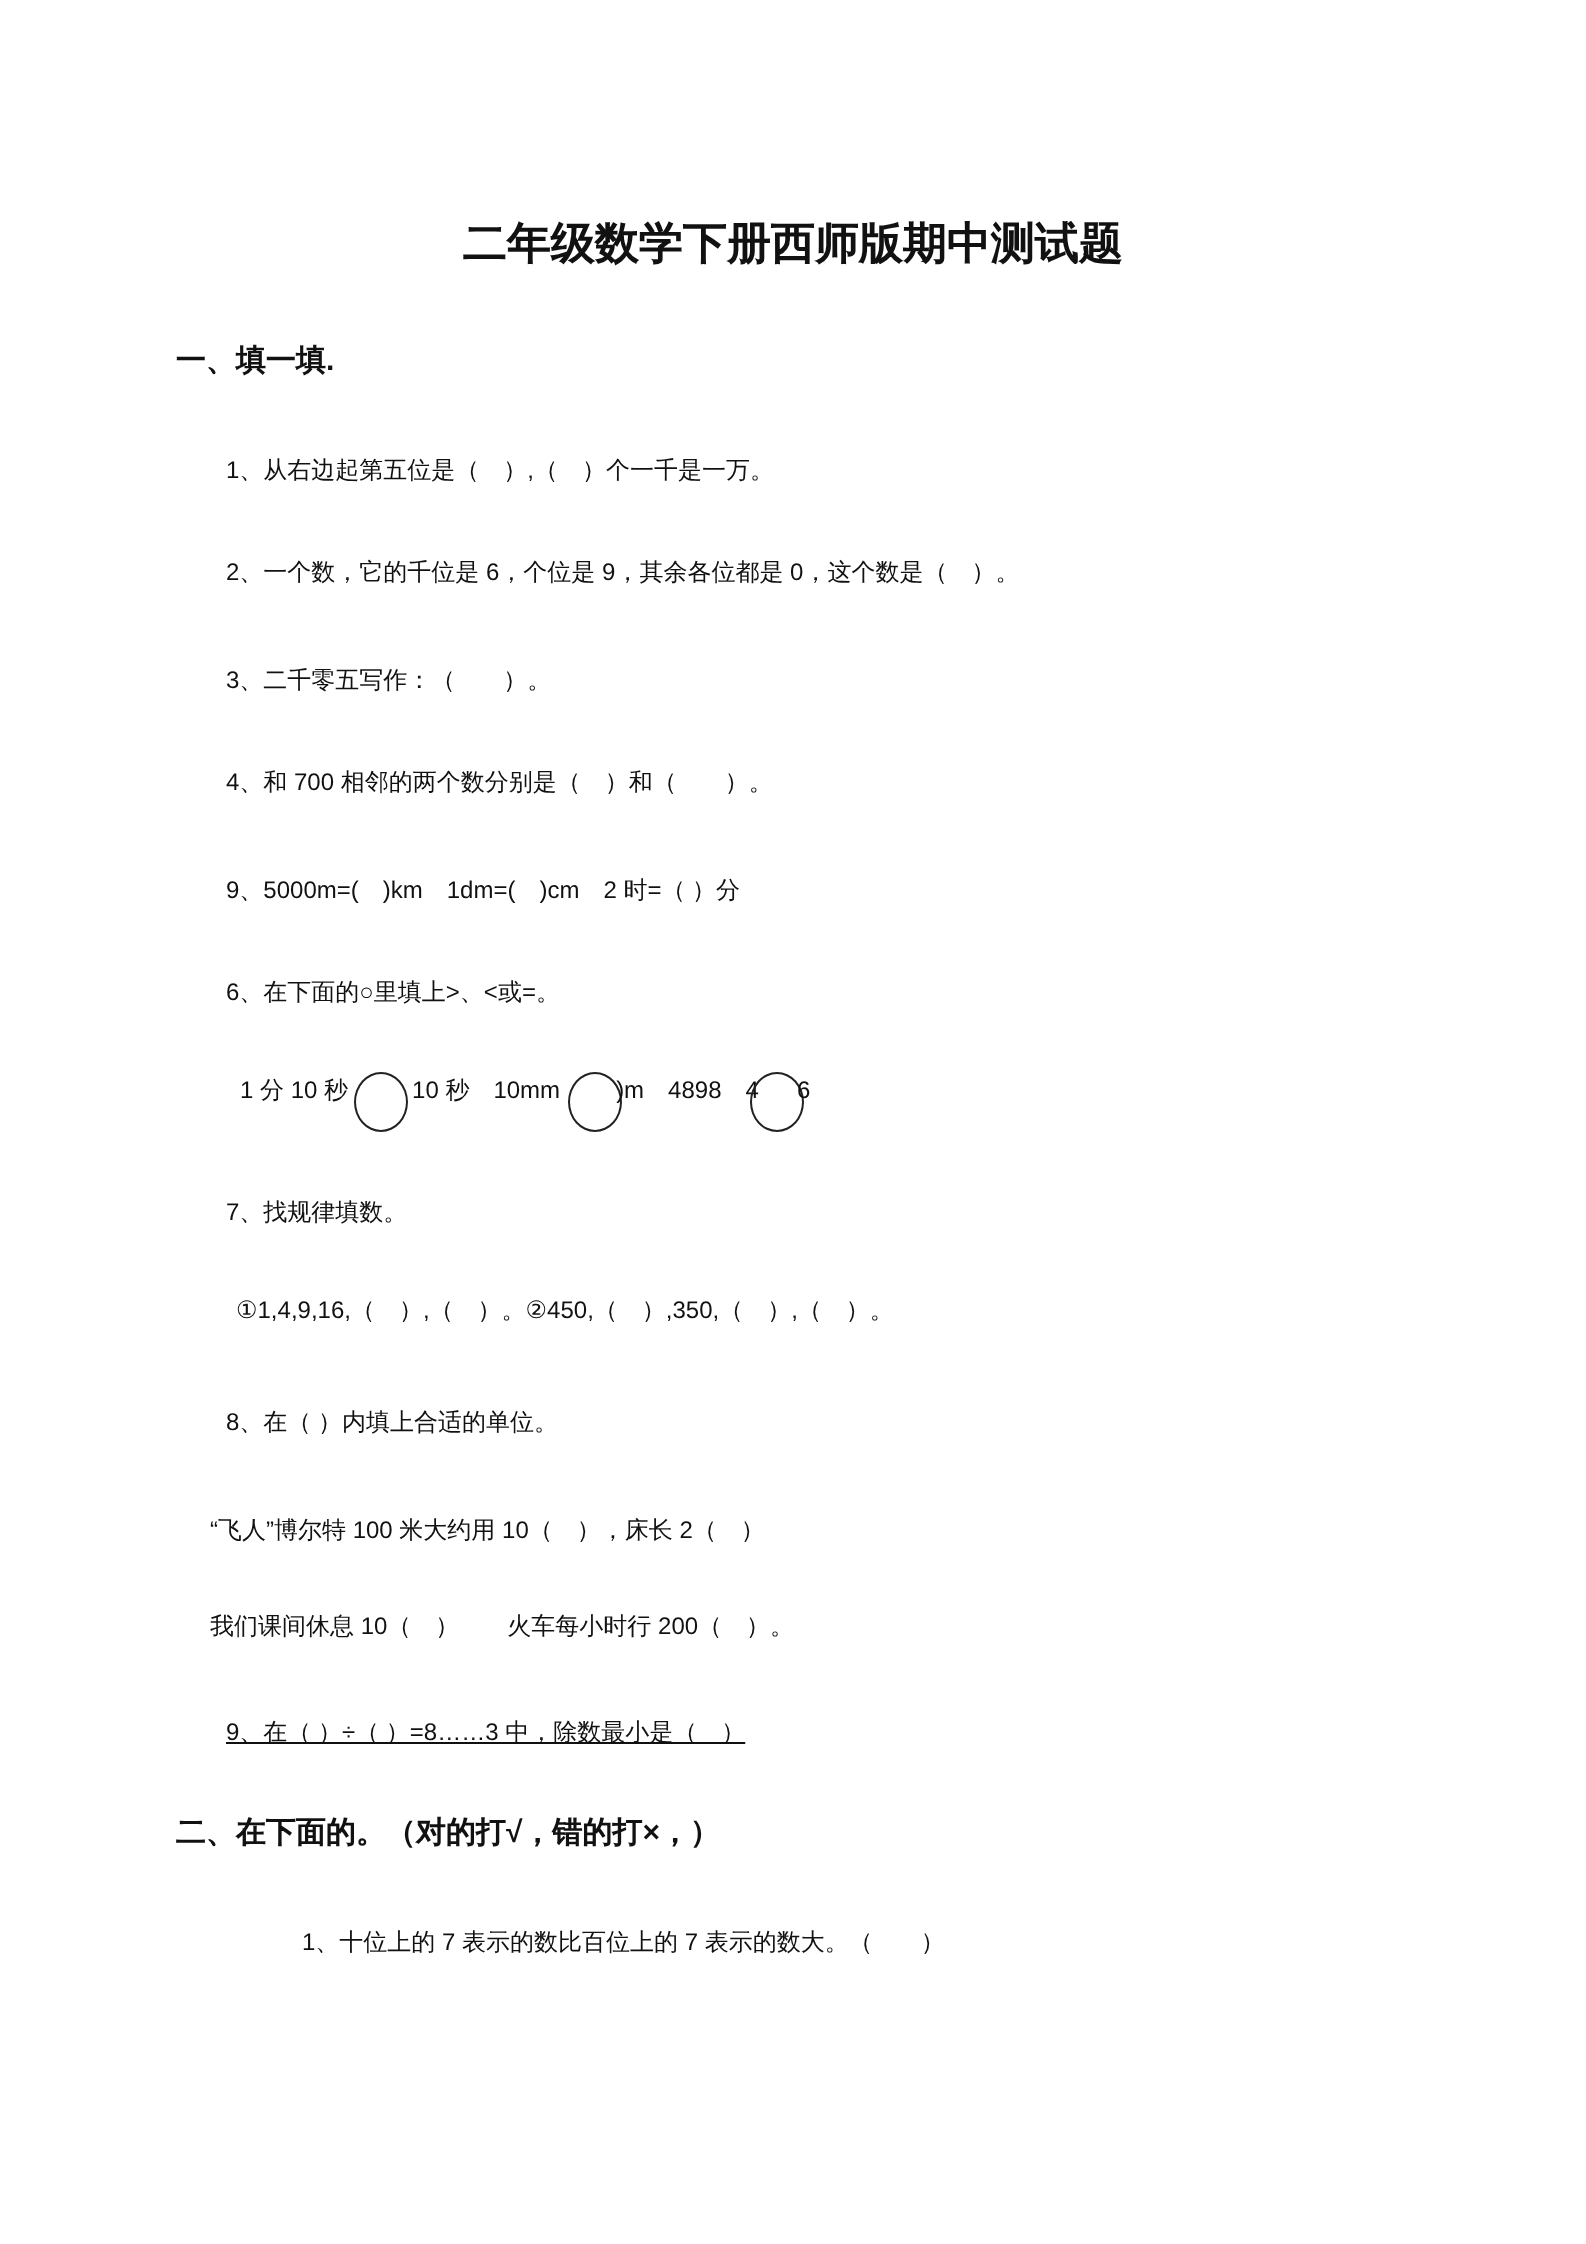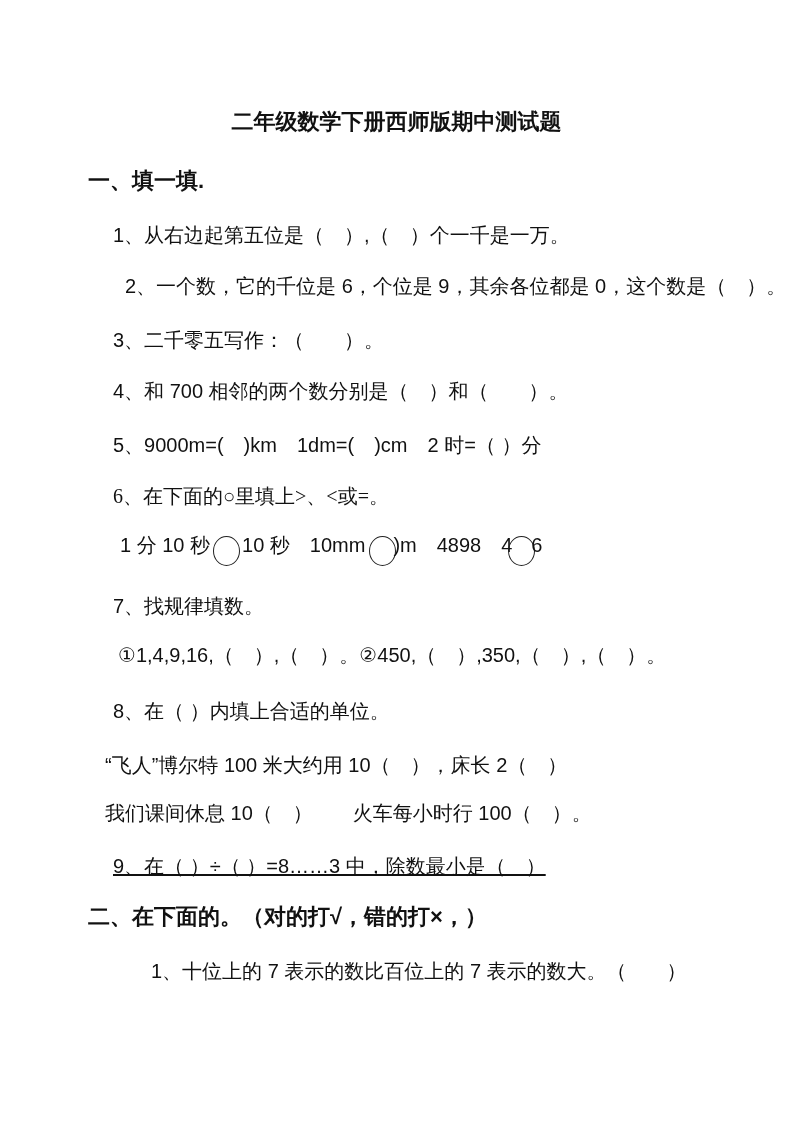--- a/index.html
+++ b/index.html
@@ -35,7 +35,7 @@
   }
   .heading {
     font-weight: bold;
-    font-size: 22px;
+    font-size: 15px;
   }
   .cmp-row {
     display: flex;

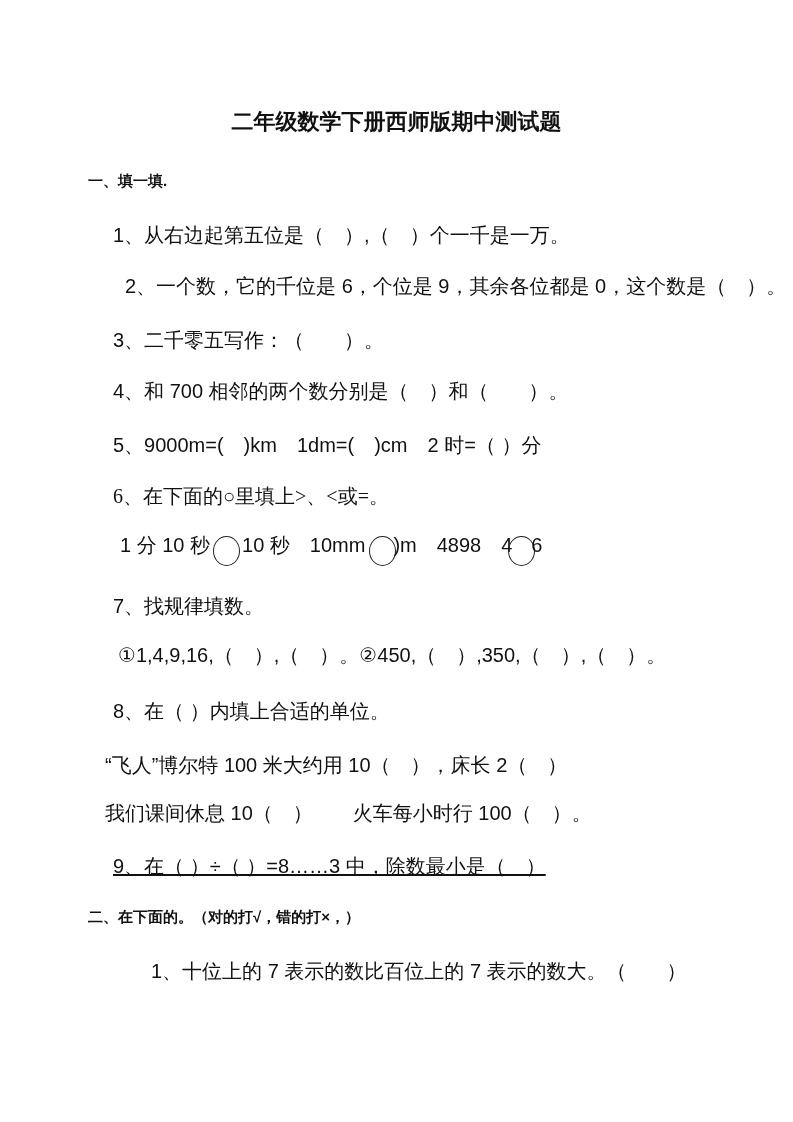--- a/index.html
+++ b/index.html
@@ -29,7 +29,7 @@
   }
   .line {
     position: absolute;
-    font-size: 20px;
+    font-size: 12px;
     line-height: 24px;
     white-space: pre;
   }

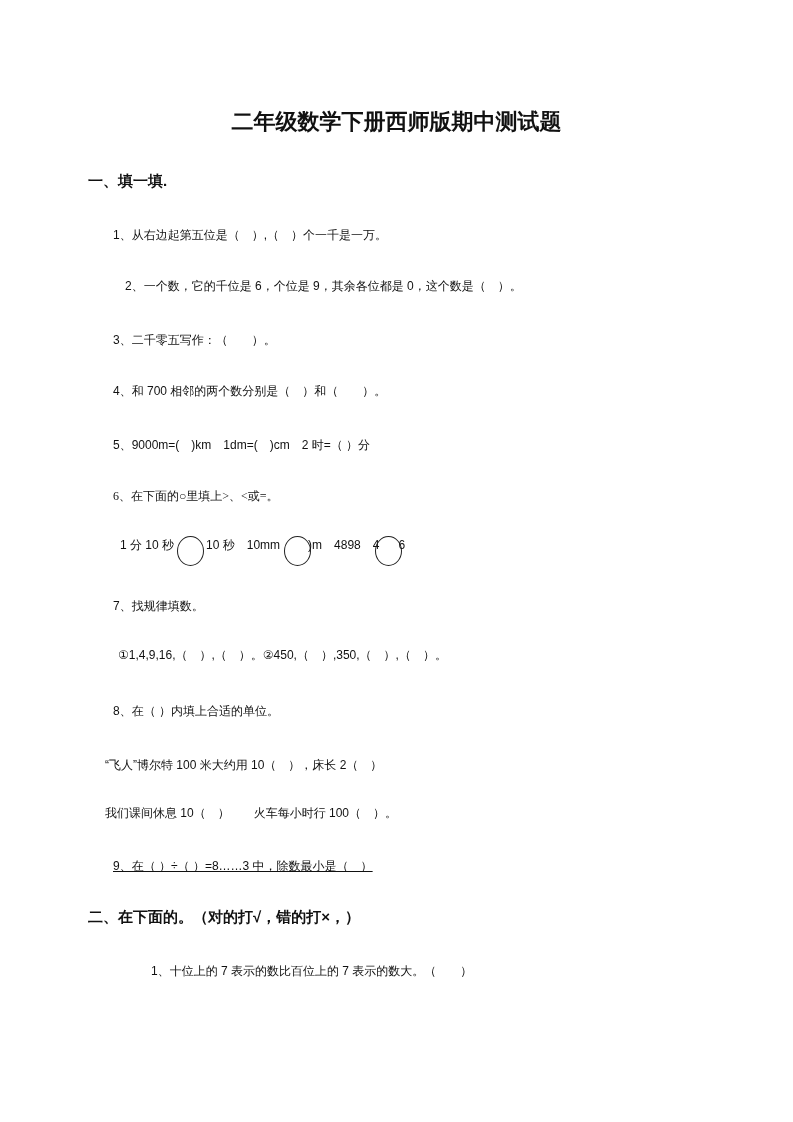--- a/index.html
+++ b/index.html
@@ -68,7 +68,7 @@
 
   <div class="line" style="top:223px; left:113px;">1、从右边起第五位是（　）,（　）个一千是一万。</div>
 
-  <div class="line" style="top:274px; left:113px;margin-left:12px;">2、一个数，它的千位是 6，个位是 9，其余各位都是 0，这个数是（　）。</div>
+  <div class="line" style="top:274px; left:113px;">2、一个数，它的千位是 6，个位是 9，其余各位都是 0，这个数是（　）。</div>
 
   <div class="line" style="top:328px; left:113px;">3、二千零五写作：（　　）。</div>
 

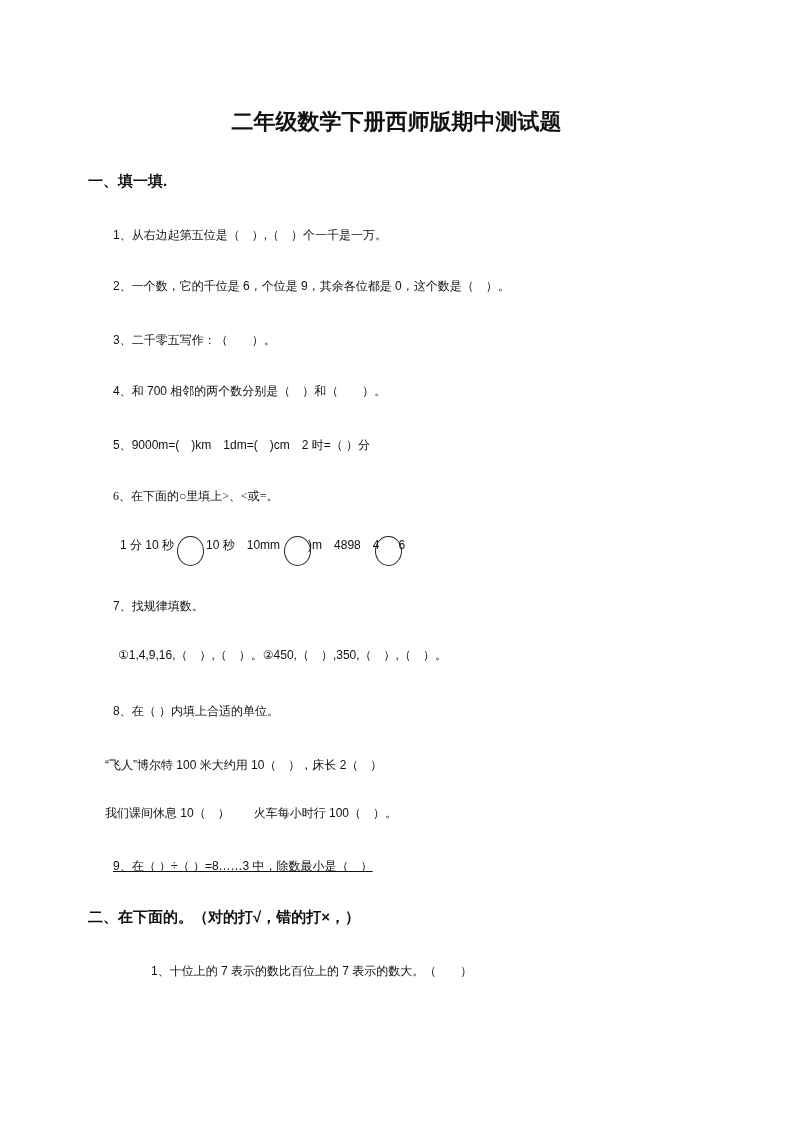--- a/index.html
+++ b/index.html
@@ -74,7 +74,7 @@
 
   <div class="line" style="top:379px; left:113px;">4、和 700 相邻的两个数分别是（　）和（　　）。</div>
 
-  <div class="line" style="top:433px; left:113px;">5、9000m=(　)km　1dm=(　)cm　2 时=（ ）分</div>
+  <div class="line" style="top:433px; left:113px;">9、5000m=(　)km　1dm=(　)cm　2 时=（ ）分</div>
 
   <div class="line" style="top:484px; left:113px;font-family:Liberation Serif, serif;">6、在下面的○里填上&gt;、&lt;或=。</div>
 

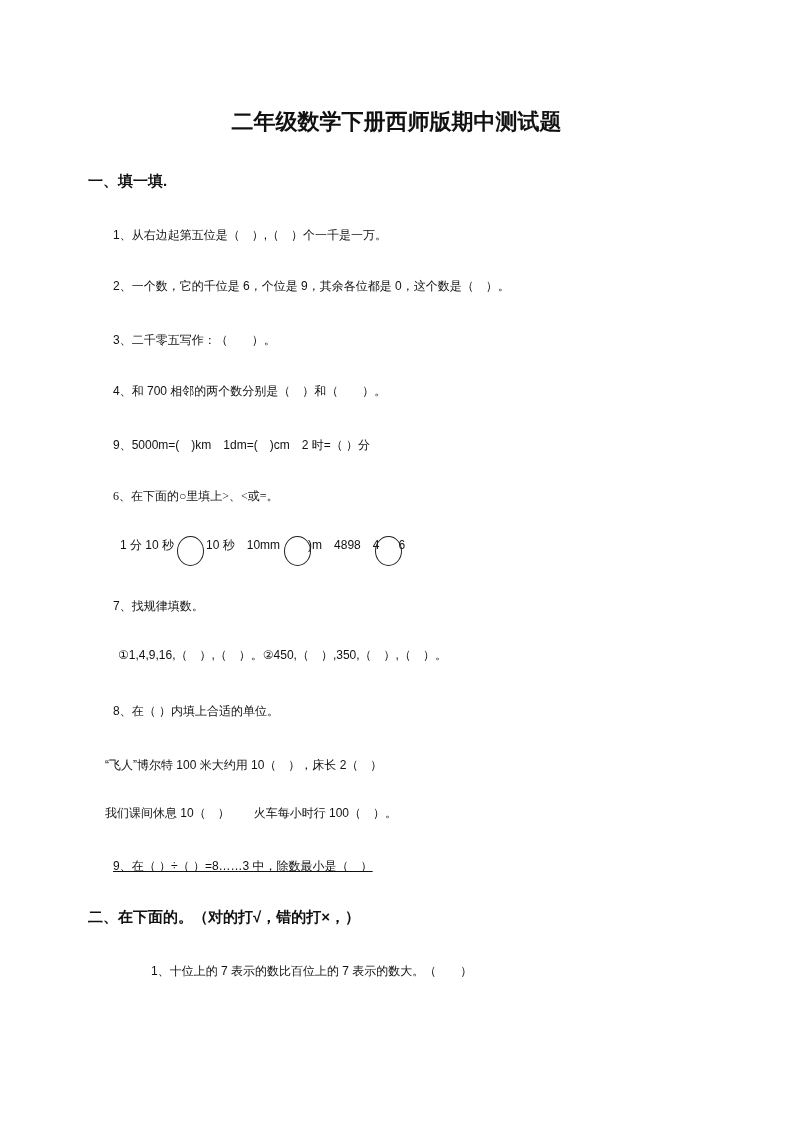--- a/index.html
+++ b/index.html
@@ -76,7 +76,7 @@
 
   <div class="line" style="top:433px; left:113px;">9、5000m=(　)km　1dm=(　)cm　2 时=（ ）分</div>
 
-  <div class="line" style="top:484px; left:113px;font-family:Liberation Serif, serif;">6、在下面的○里填上&gt;、&lt;或=。</div>
+  <div class="line" style="top:484px; left:113px;">6、在下面的○里填上&gt;、&lt;或=。</div>
 
   <div class="line cmp-row" style="top:533px; left:120px;">
     <span>1 分 10 秒</span>

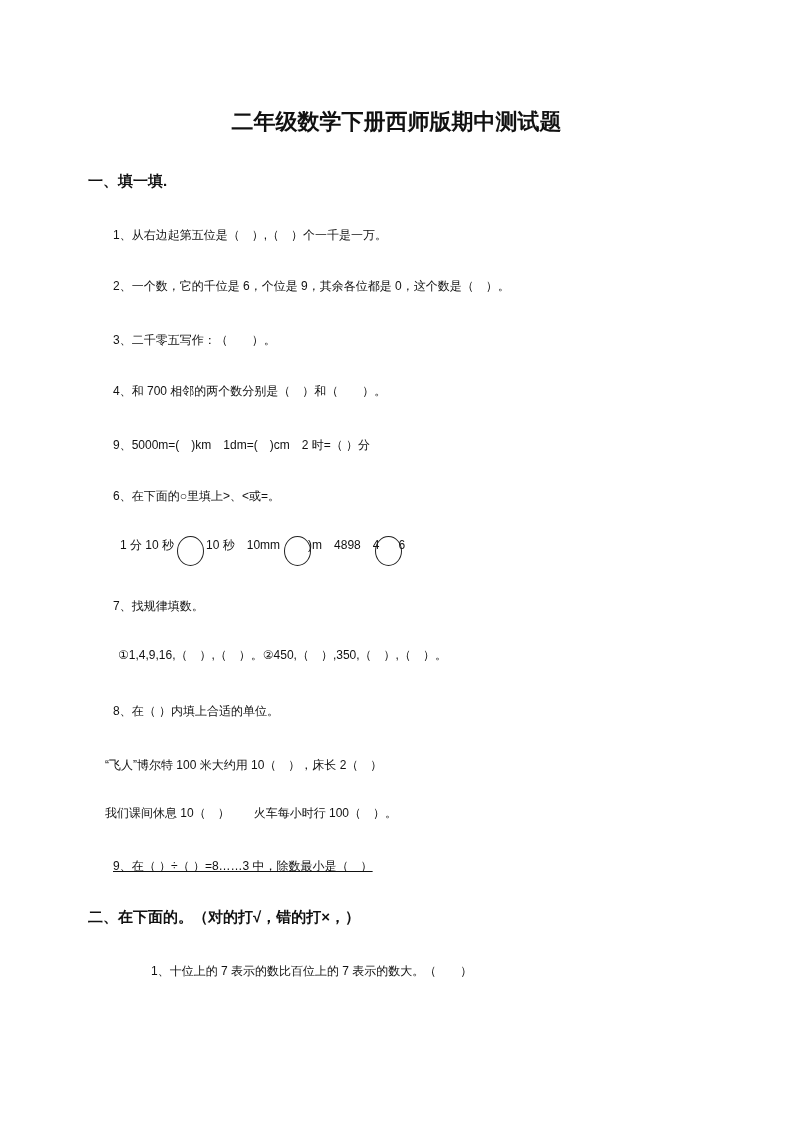--- a/index.html
+++ b/index.html
@@ -96,7 +96,7 @@
 
   <div class="line" style="top:753px; left:105px;">“飞人”博尔特 100 米大约用 10（　），床长 2（　）</div>
 
-  <div class="line" style="top:801px; left:105px;">我们课间休息 10（　）　　火车每小时行 100（　）。</div>
+  <div class="line" style="top:801px; left:105px;">我们课间休息 10（　）　　火车每小时行 200（　）。</div>
 
   <div class="line" style="top:854px; left:113px;text-decoration:underline;">9、在（ ）÷（ ）=8……3 中，除数最小是（　）</div>
 

